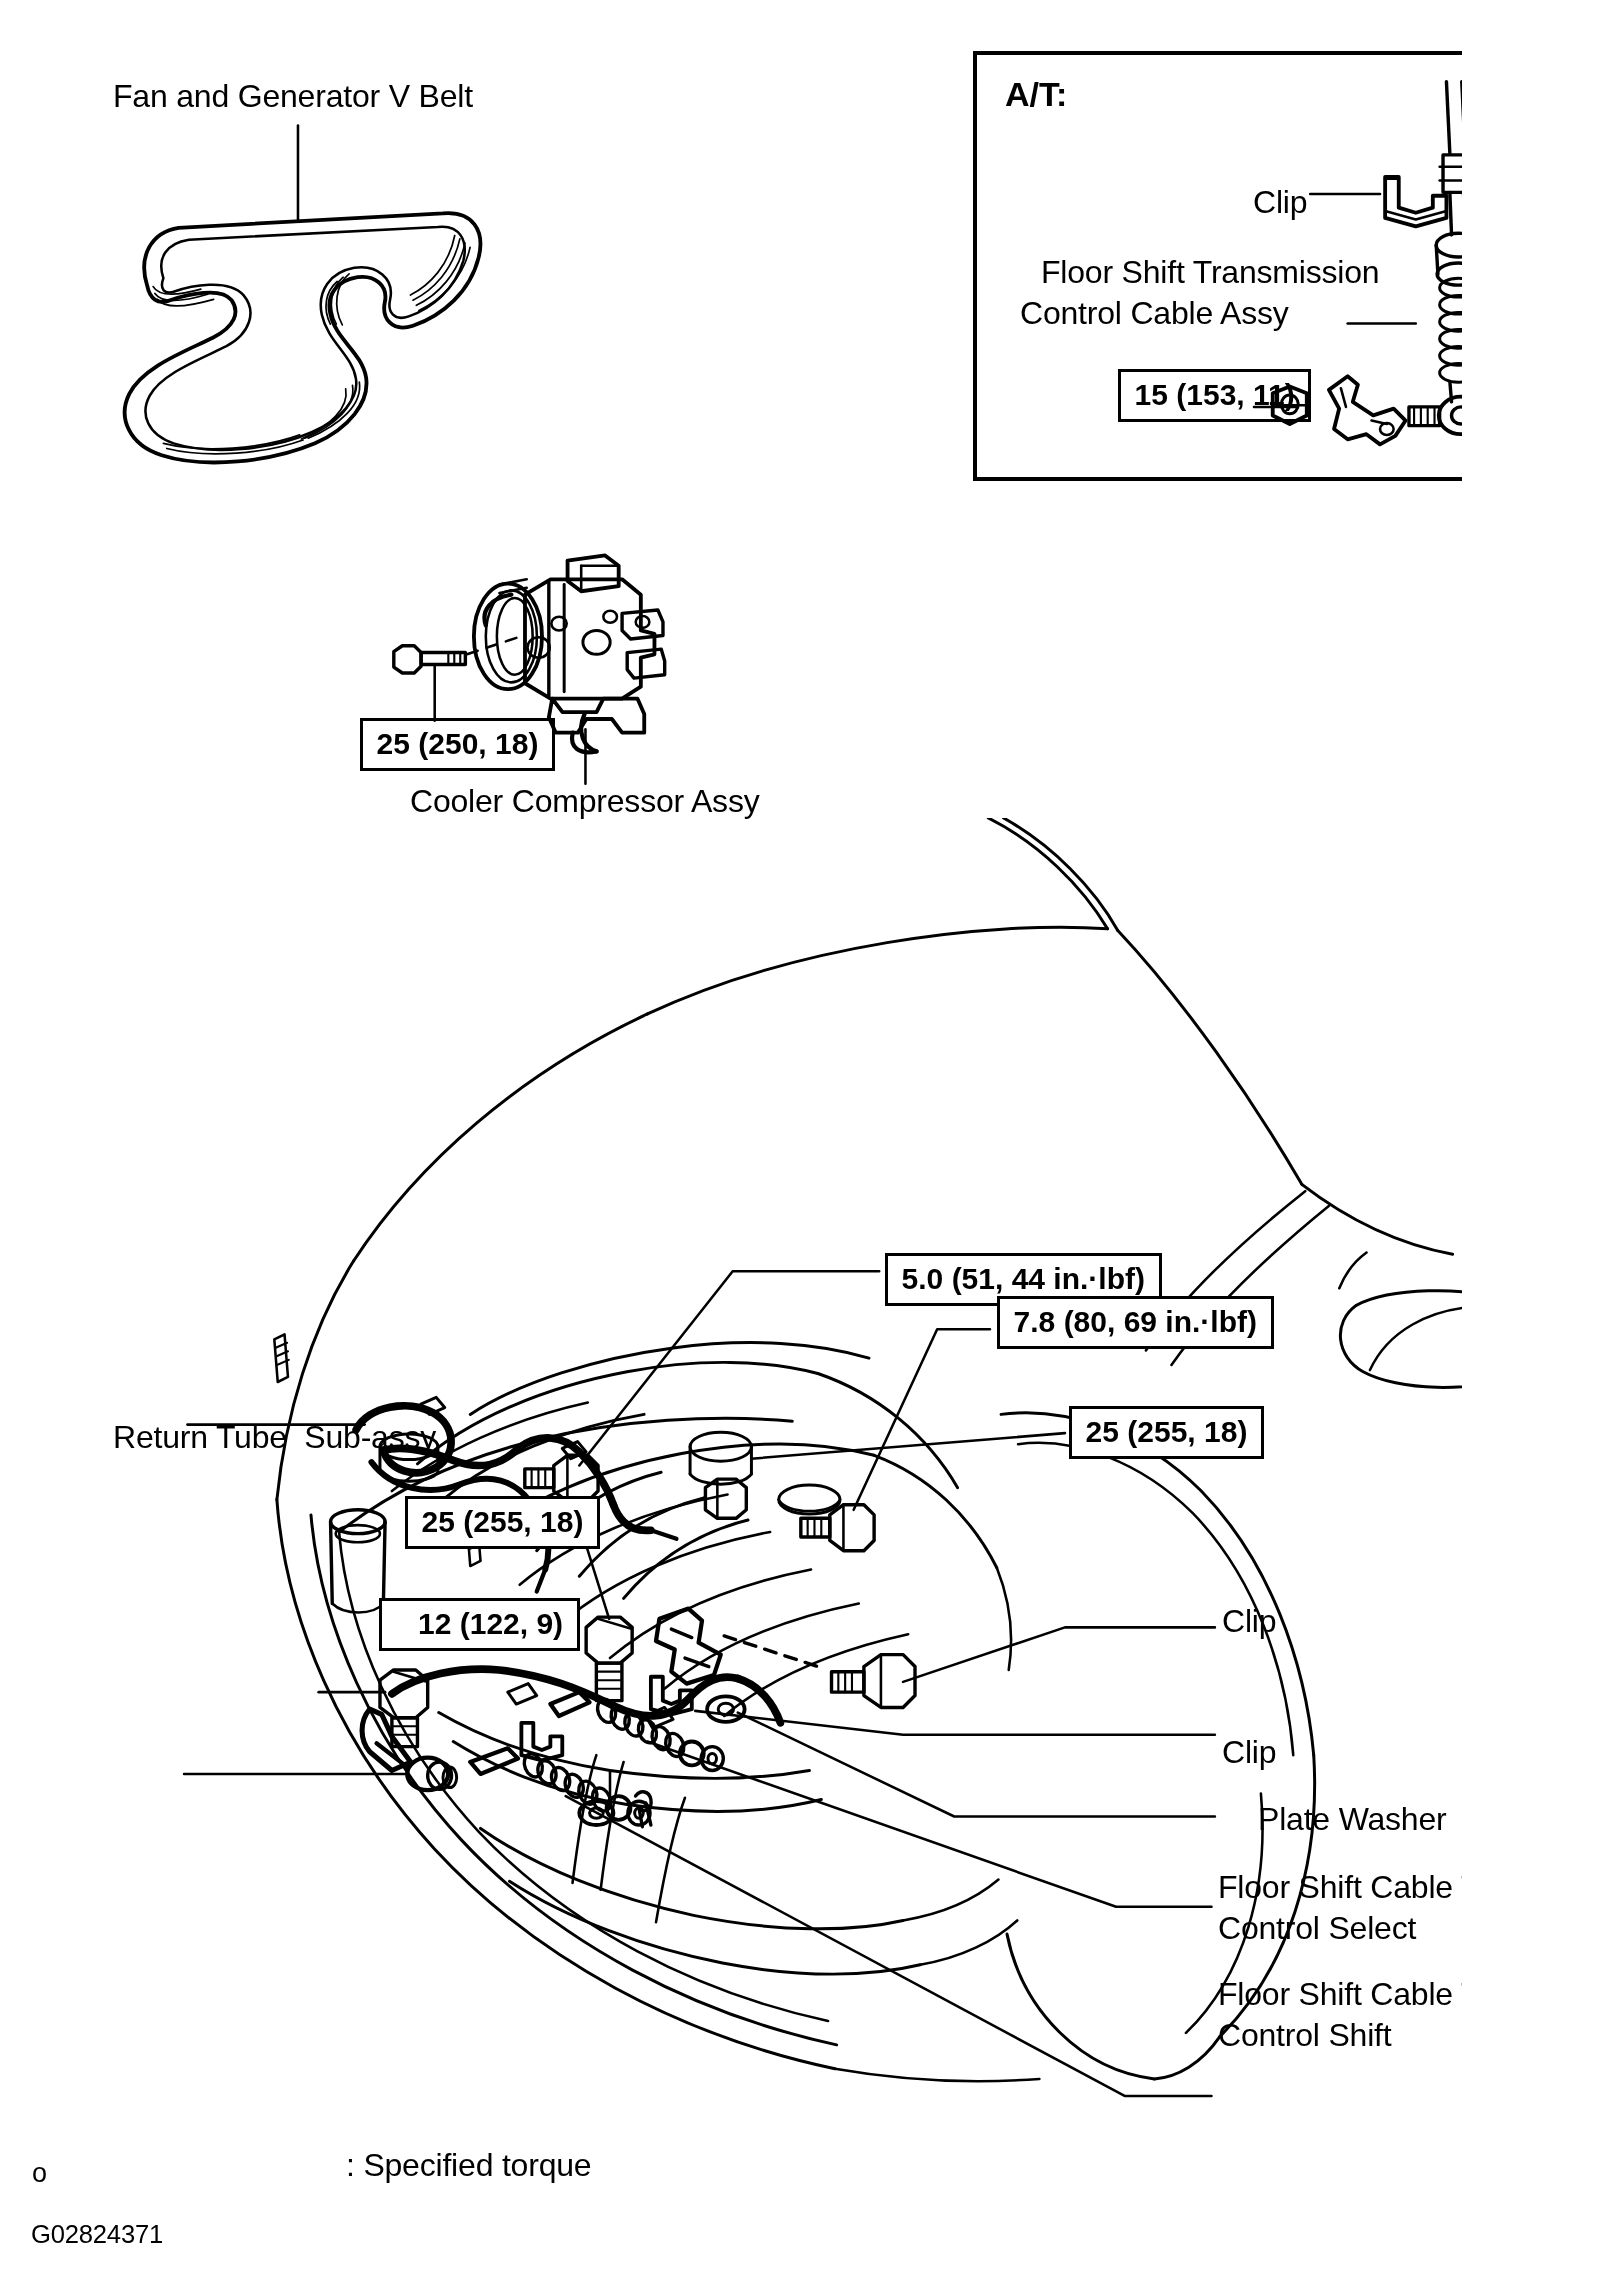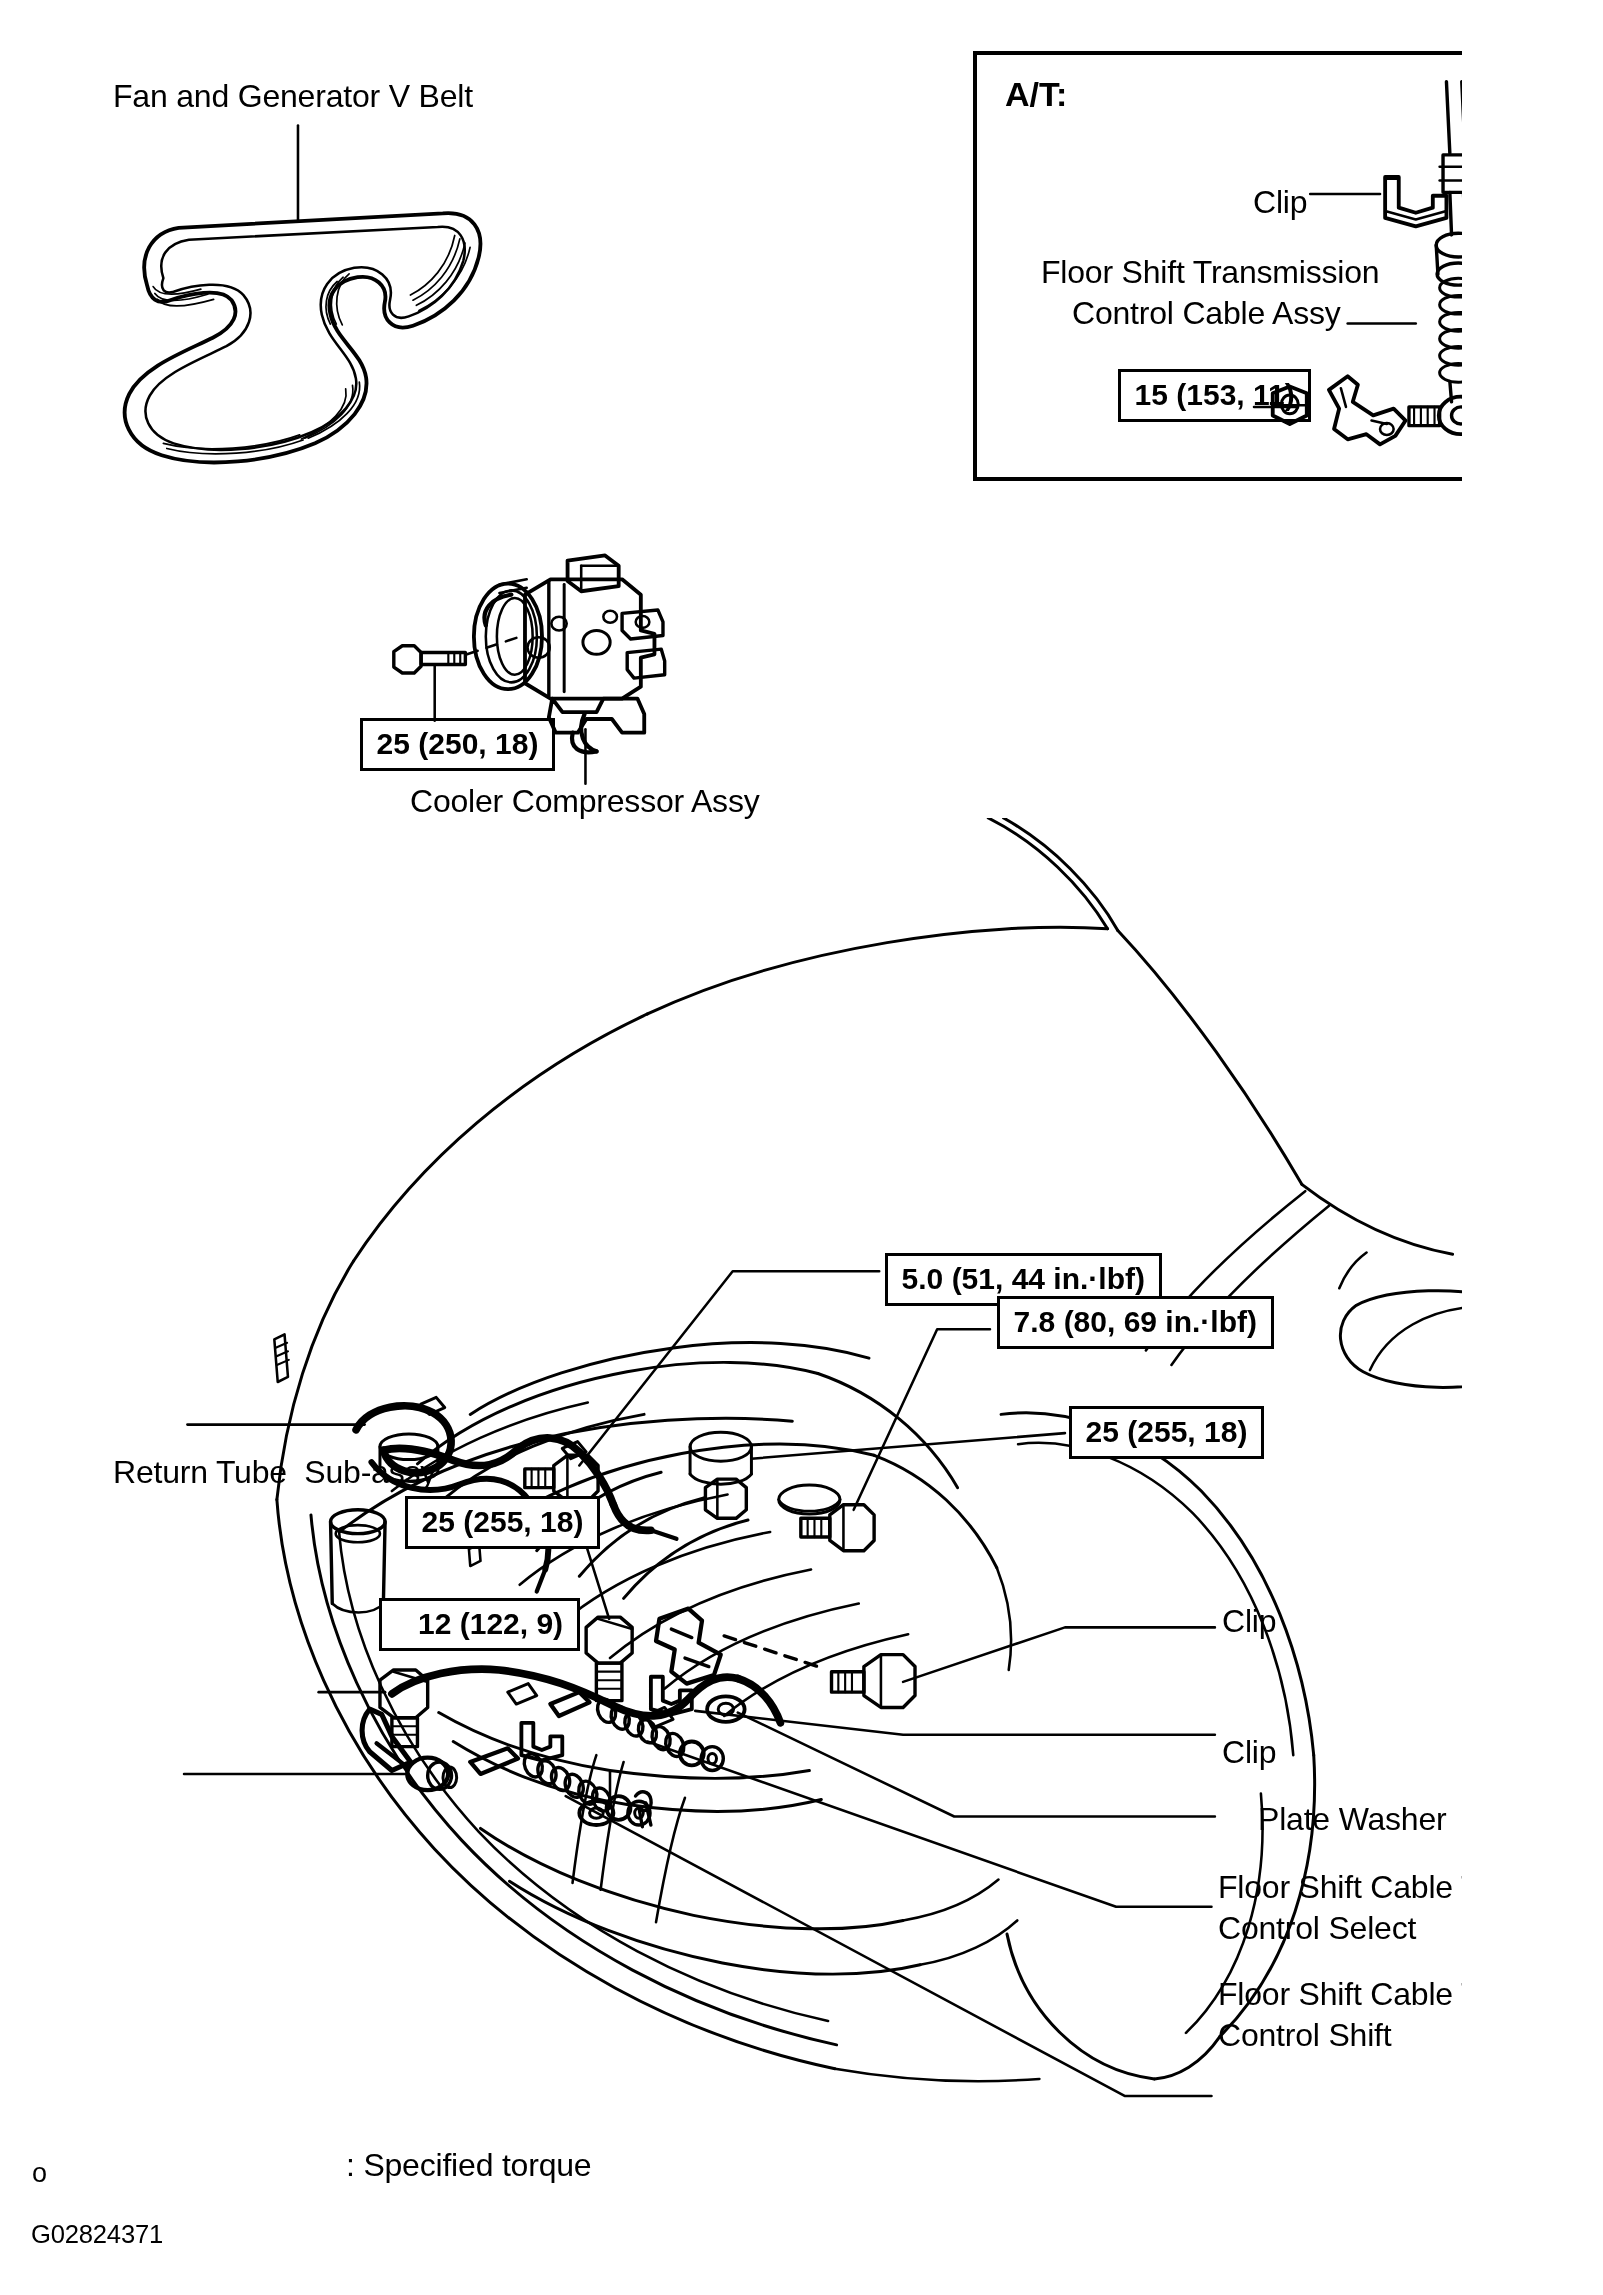--- a/index.html
+++ b/index.html
@@ -141,7 +141,7 @@
   <div class="lbl" style="left:1253px; top:183px;">Clip</div>
 
   <div class="lbl" style="left:1041px; top:253px;text-align:right;">Floor Shift Transmission</div>
-  <div class="lbl" style="left:1072px; top:294px;text-align:center;">Control Cable Assy</div>
+  <div class="lbl" style="left:1020px; top:294px;text-align:center;">Control Cable Assy</div>
 
   <div class="torque-box" style="left:1092px; top:369px;margin-left:26px;">15 (153, 11)</div>
 

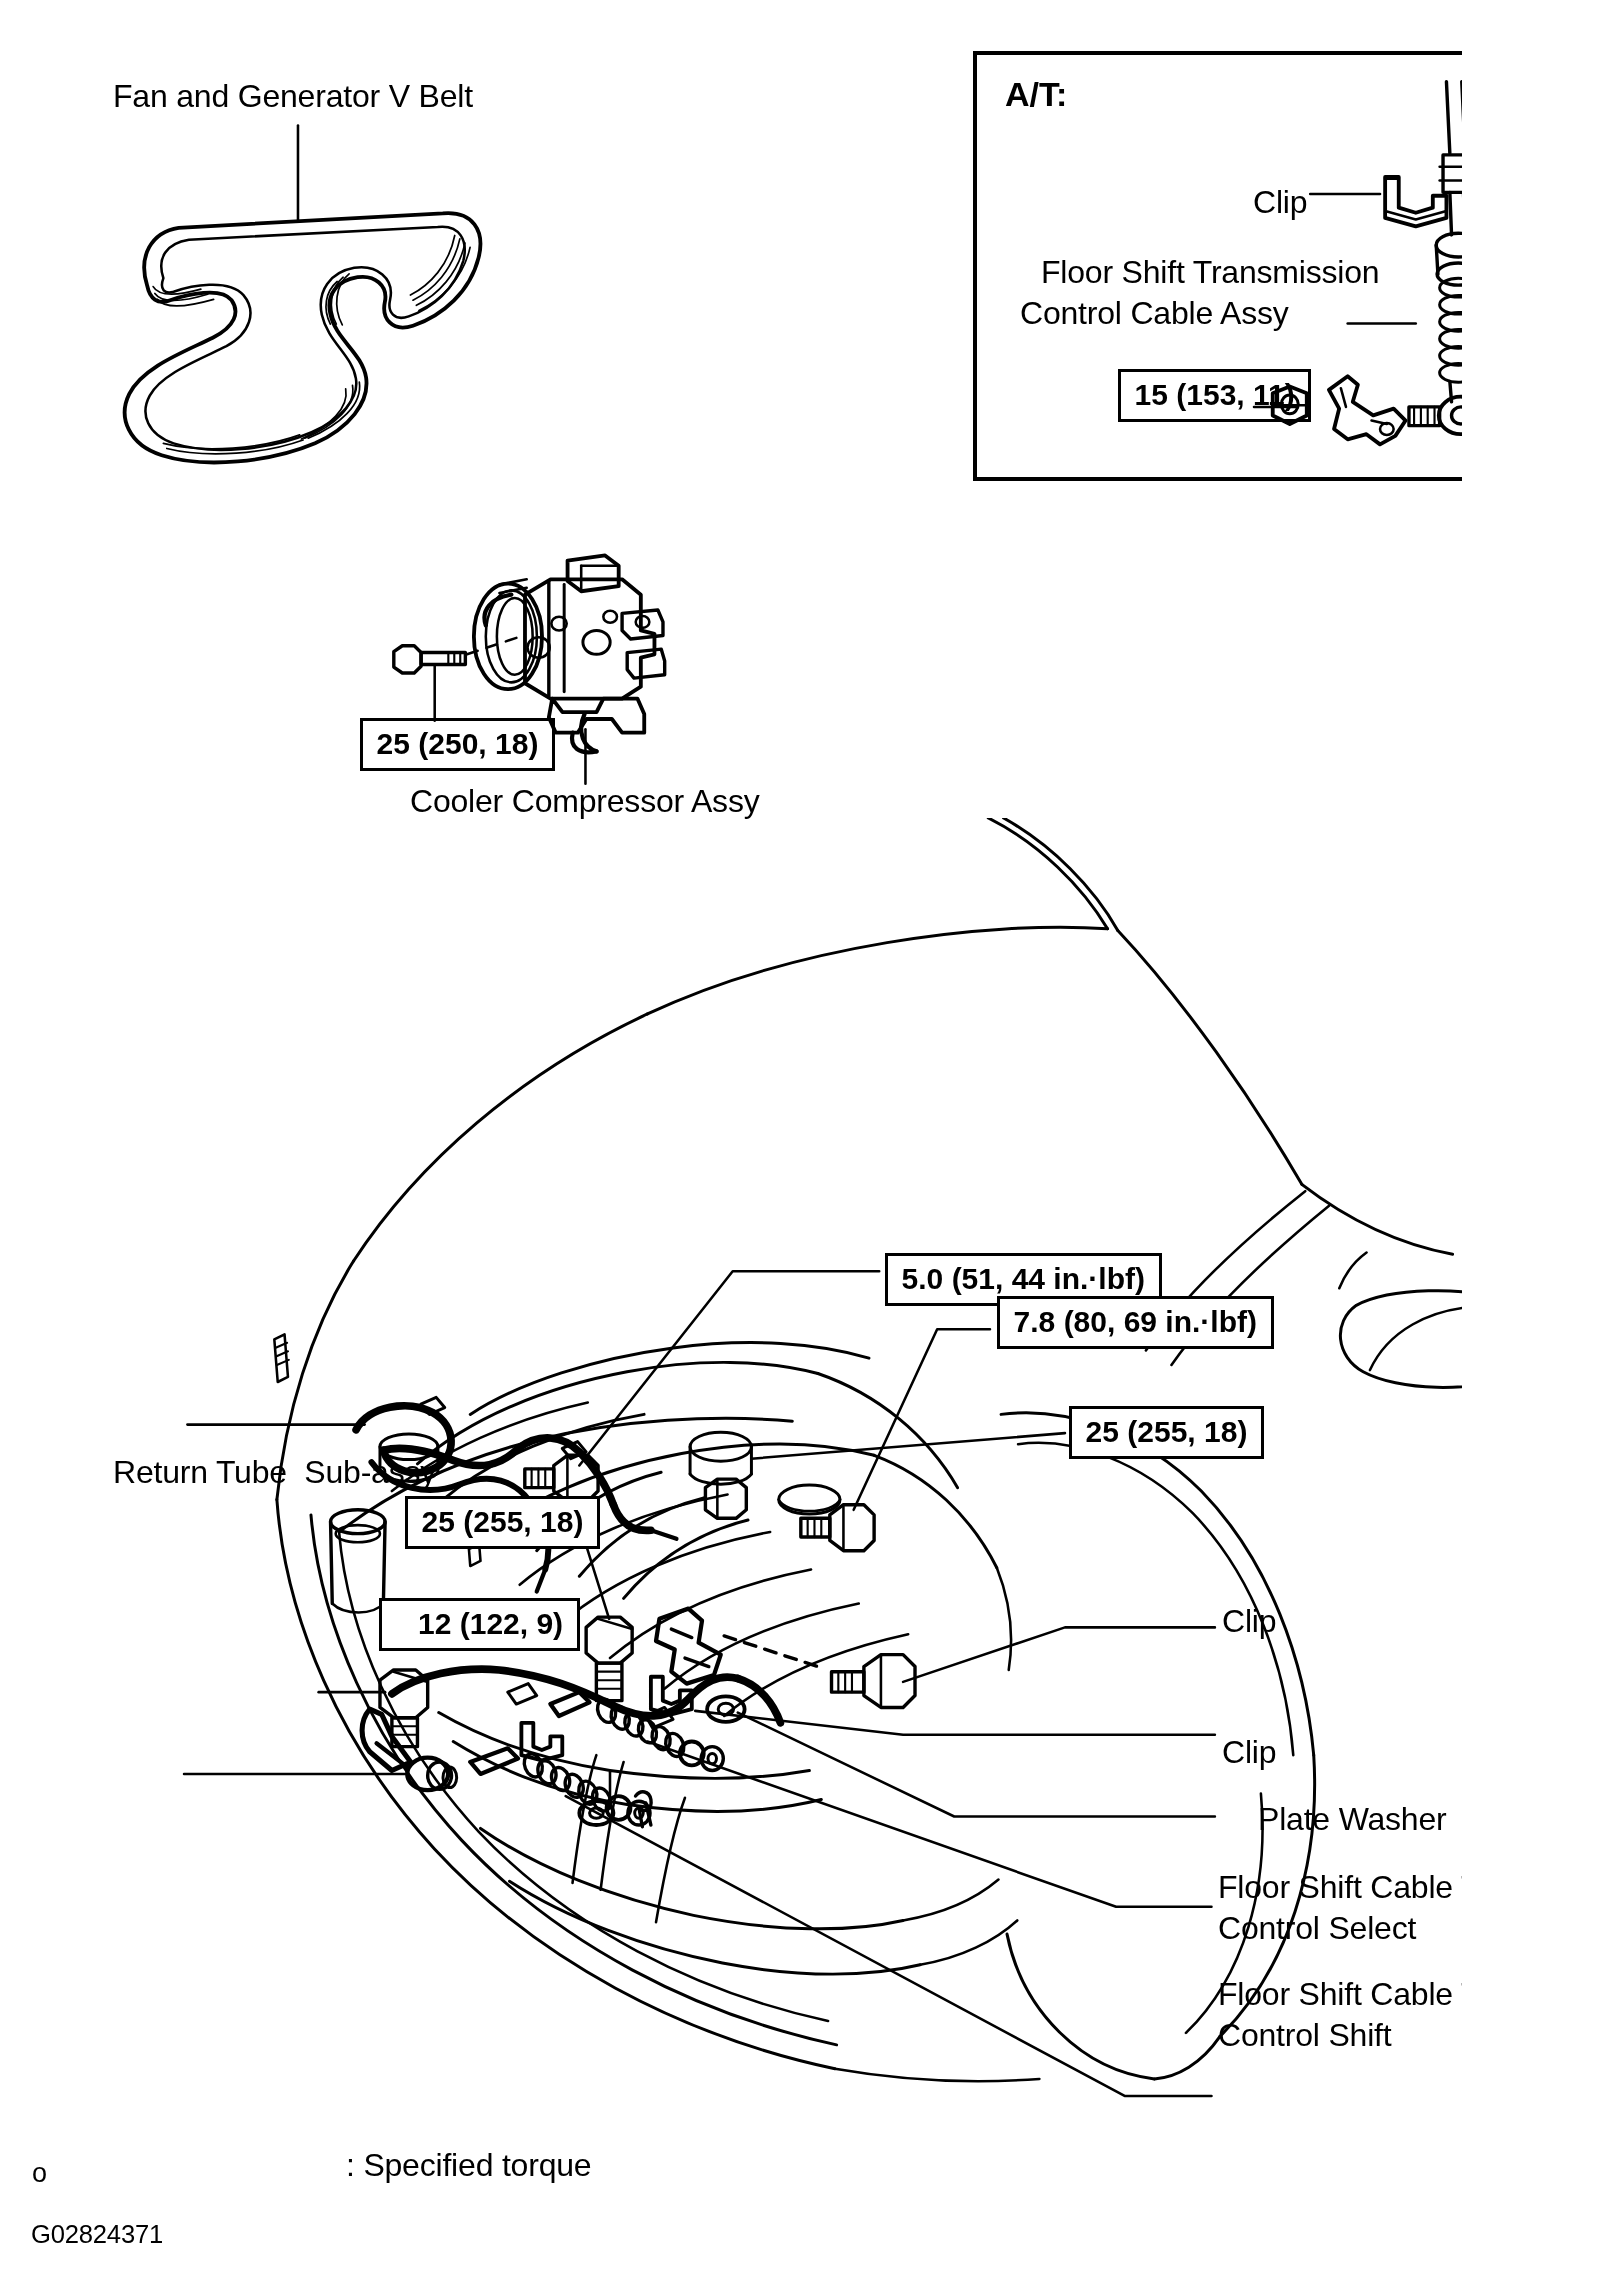--- a/index.html
+++ b/index.html
@@ -509,7 +509,7 @@
 
   <div class="torque-box" style="left:379px; top:1598px;padding-left:36px;">12 (122, 9)</div>
 
-  <div class="lbl" style="left:113px; top:1453px;">Return Tube  Sub-assy</div>
+  <div class="lbl" style="left:113px; top:1418px;">Return Tube  Sub-assy</div>
 
 
   <div class="lbl" style="left:1222px; top:1602px;">Clip</div>

